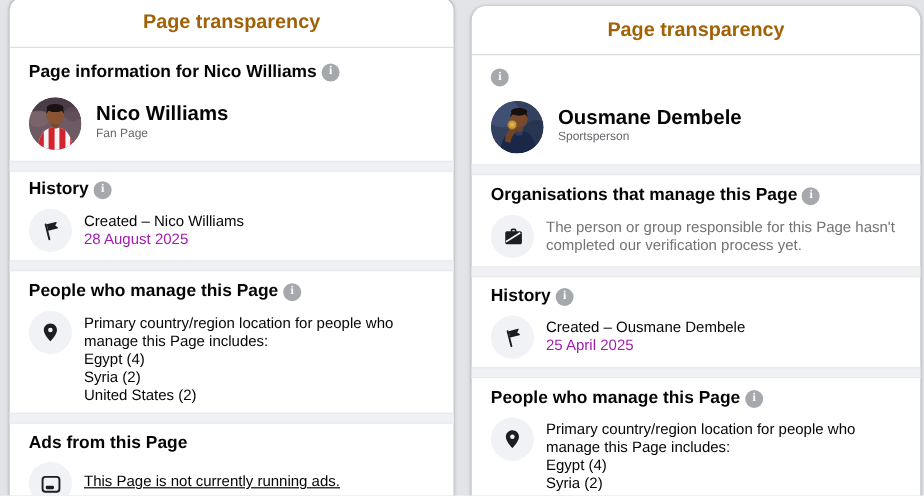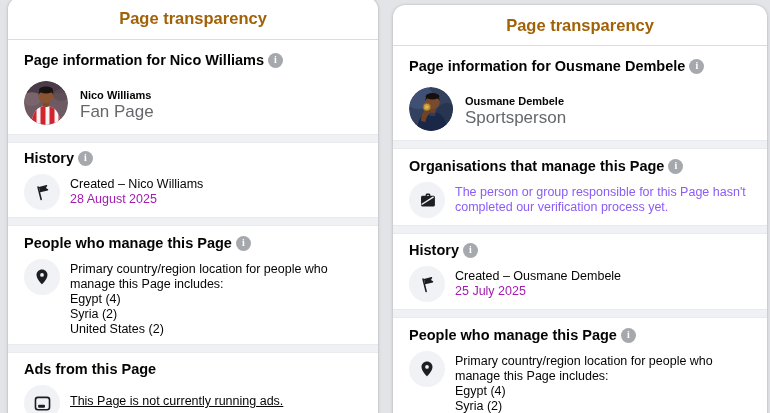--- a/index.html
+++ b/index.html
@@ -162,7 +162,6 @@
 
     <div class="section pt11">
       <div class="sec-head">
-        <span class="sec-title">Page information for Ousmane Dembele</span>
         <span class="info-icon"></span>
       </div>
       <div class="media-row">

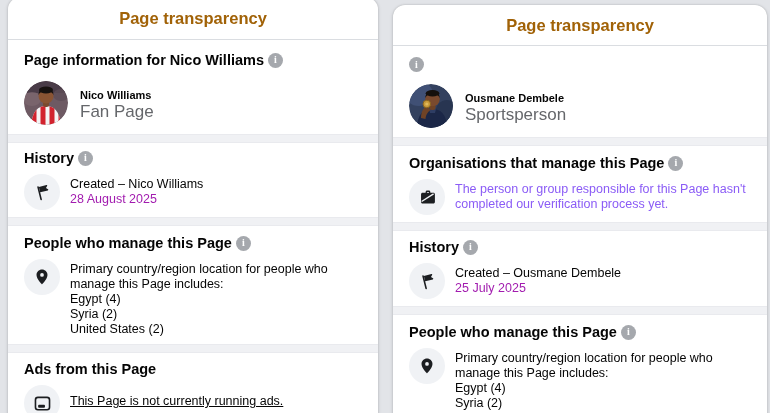--- a/index.html
+++ b/index.html
@@ -25,7 +25,7 @@
 
   .media-row{display:flex;align-items:center;gap:12px;margin-top:12px;padding-bottom:9px;}
   .avatar{width:44px;height:44px;border-radius:50%;overflow:hidden;flex:0 0 auto;box-shadow:inset 0 0 0 1px rgba(0,0,0,.08);}
-  .mname{font-size:11px;font-weight:bold;color:#050505;line-height:16px;}
+  .mname{font-size:17px;font-weight:bold;color:#050505;line-height:16px;}
   .msub{font-size:17px;color:#65676b;line-height:16px;margin-top:1px;}
 
   .icon-row{display:flex;align-items:flex-start;gap:10px;margin-top:7px;padding-bottom:7px;}

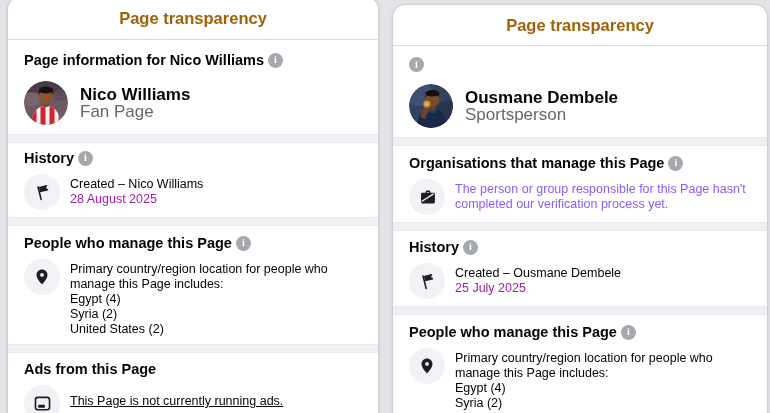--- a/index.html
+++ b/index.html
@@ -26,7 +26,7 @@
   .media-row{display:flex;align-items:center;gap:12px;margin-top:12px;padding-bottom:9px;}
   .avatar{width:44px;height:44px;border-radius:50%;overflow:hidden;flex:0 0 auto;box-shadow:inset 0 0 0 1px rgba(0,0,0,.08);}
   .mname{font-size:17px;font-weight:bold;color:#050505;line-height:16px;}
-  .msub{font-size:17px;color:#65676b;line-height:16px;margin-top:1px;}
+  .msub{font-size:10px;color:#65676b;line-height:16px;margin-top:1px;}
 
   .icon-row{display:flex;align-items:flex-start;gap:10px;margin-top:7px;padding-bottom:7px;}
   .icon-circle{width:36px;height:36px;border-radius:50%;background:#f0f2f5;display:flex;align-items:center;justify-content:center;flex:0 0 auto;}

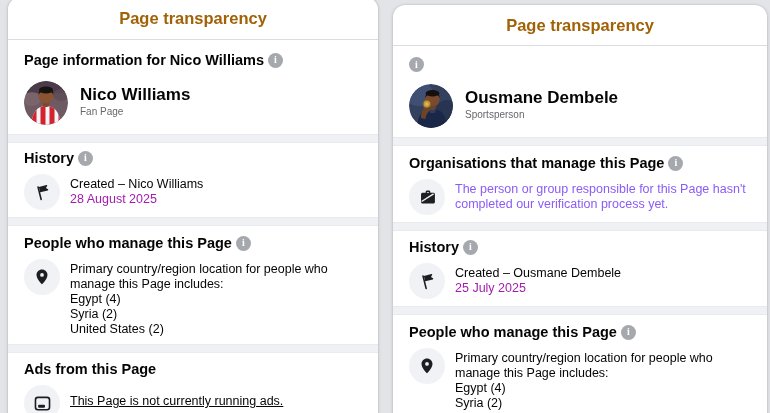--- a/index.html
+++ b/index.html
@@ -33,7 +33,7 @@
   .row-text{font-size:12.5px;line-height:15px;color:#050505;padding-top:3px;}
   .row-text .b{font-weight:normal;}
   .row-text .gray{color:#a21caf;}
-  .row-text.gray{color:#8b5cf6;}
+  .row-text.gray{color:#737373;}
   .countries div{line-height:15px;}
 </style>
 </head>

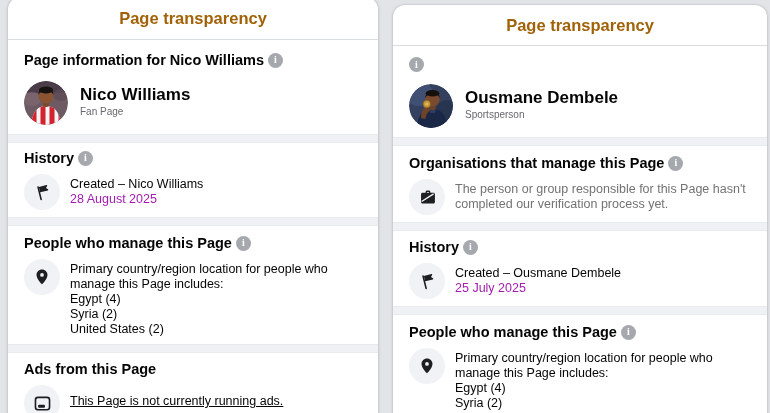--- a/index.html
+++ b/index.html
@@ -231,7 +231,7 @@
         </span>
         <div class="row-text">
           <div class="b">Created – Ousmane Dembele</div>
-          <div class="gray">25 July 2025</div>
+          <div class="gray">25 April 2025</div>
         </div>
       </div>
     </div>

